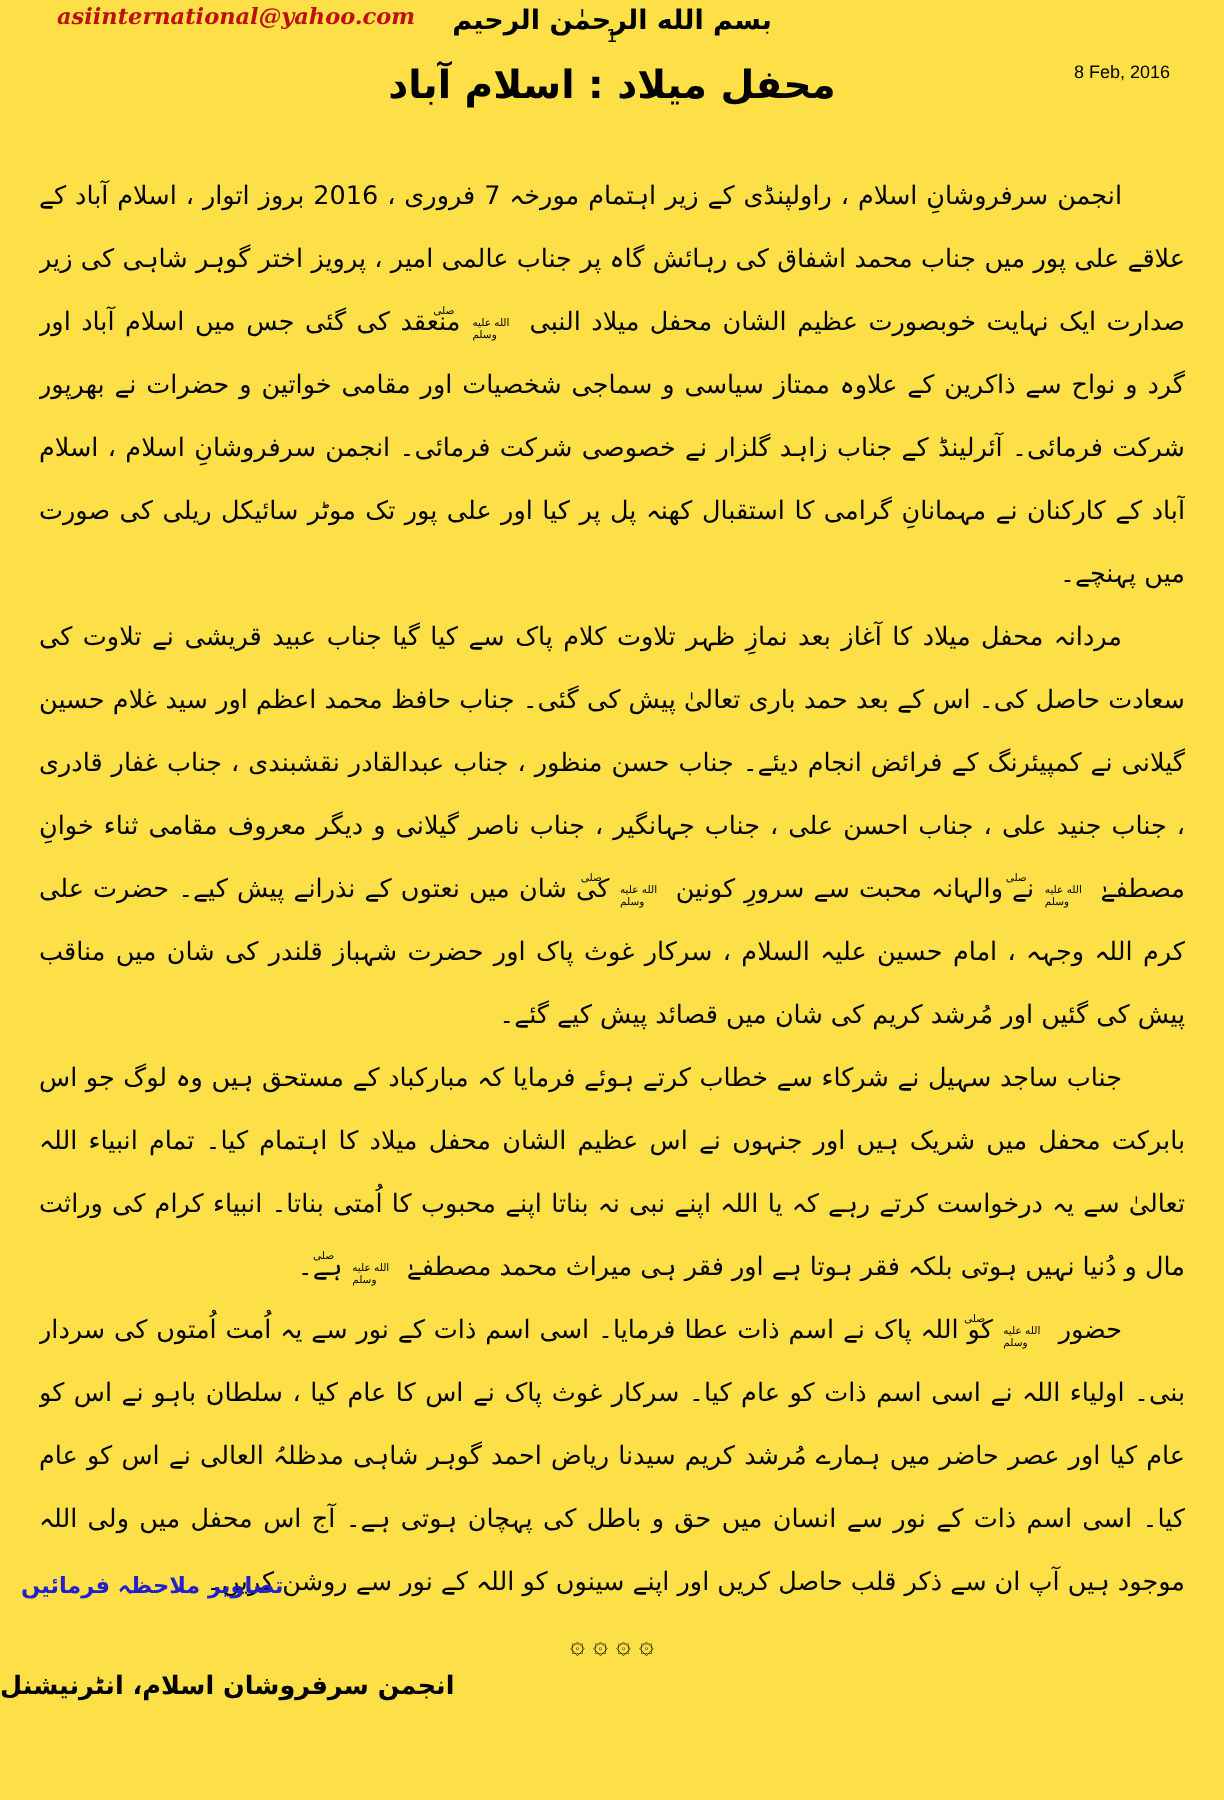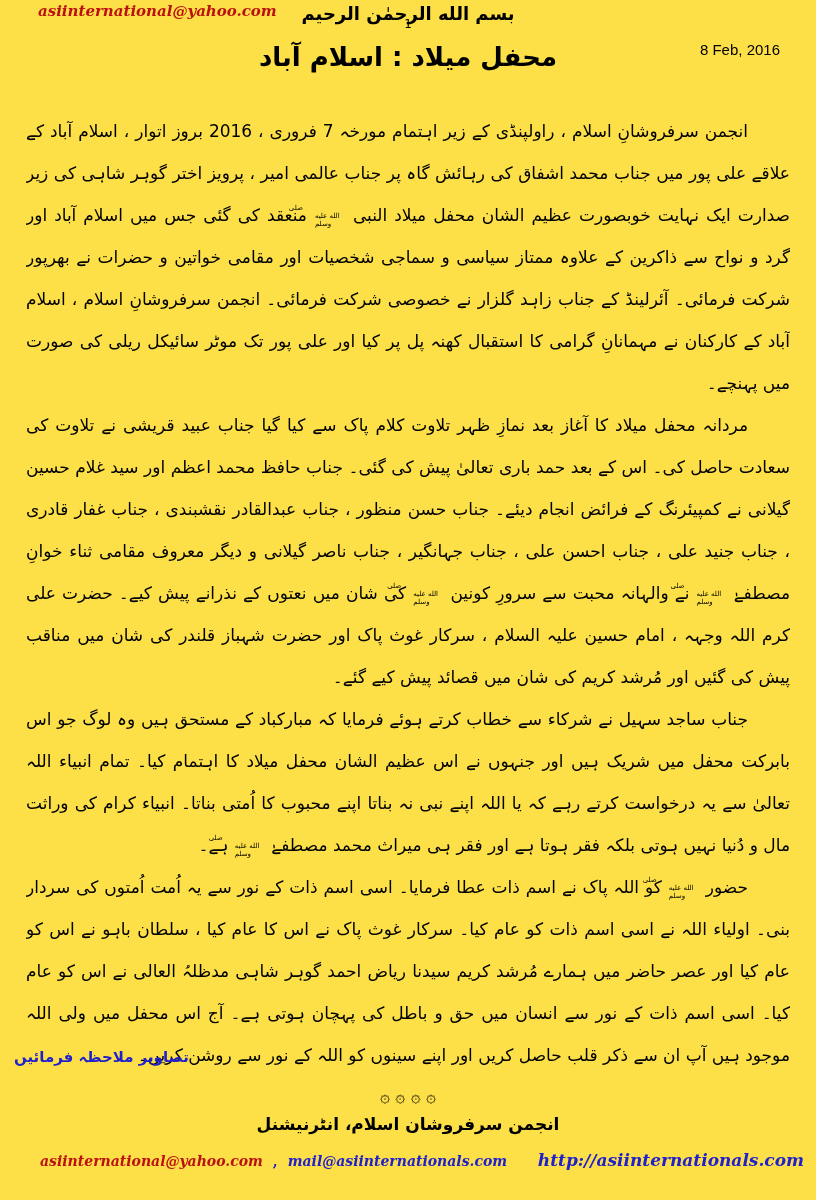--- a/index.html
+++ b/index.html
@@ -11,7 +11,7 @@
   .bismillah{position:absolute;top:3px;left:0;right:0;text-align:center;
              font-size:18px;font-weight:bold;direction:rtl;}
   .page-num{position:absolute;top:17px;left:0;right:0;text-align:center;font-size:12px;}
-  .date{position:absolute;top:41px;right:36px;font-size:15px;
+  .date{position:absolute;top:41px;right:36px;font-size:12px;
         font-family:"Liberation Sans","DejaVu Sans",sans-serif;}
   .title{position:absolute;top:42px;left:0;right:0;margin:0;text-align:center;
          font-size:26px;font-weight:bold;direction:rtl;}

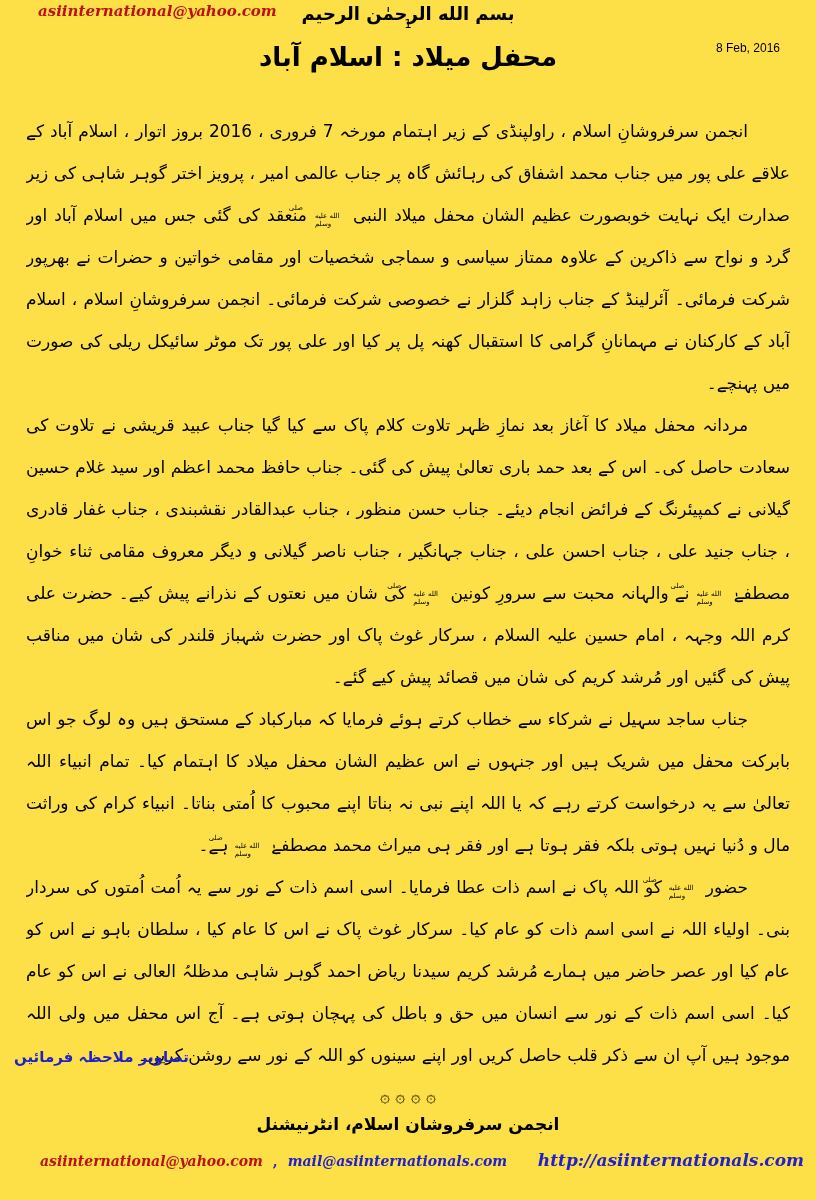--- a/index.html
+++ b/index.html
@@ -26,7 +26,7 @@
                font-size:15px;direction:rtl;text-decoration:none;}
   .divider{position:absolute;top:1086px;left:0;right:0;text-align:center;
            font-size:17px;letter-spacing:4px;}
-  .org-name{position:absolute;top:1114px;left:0;right:0;text-align:center;
+  .org-name{position:absolute;top:1114px;left:0;right:0;text-align:left;
             font-size:17px;font-weight:bold;direction:rtl;}
 
   .footer-line{position:absolute;top:1150px;left:40px;right:12px;

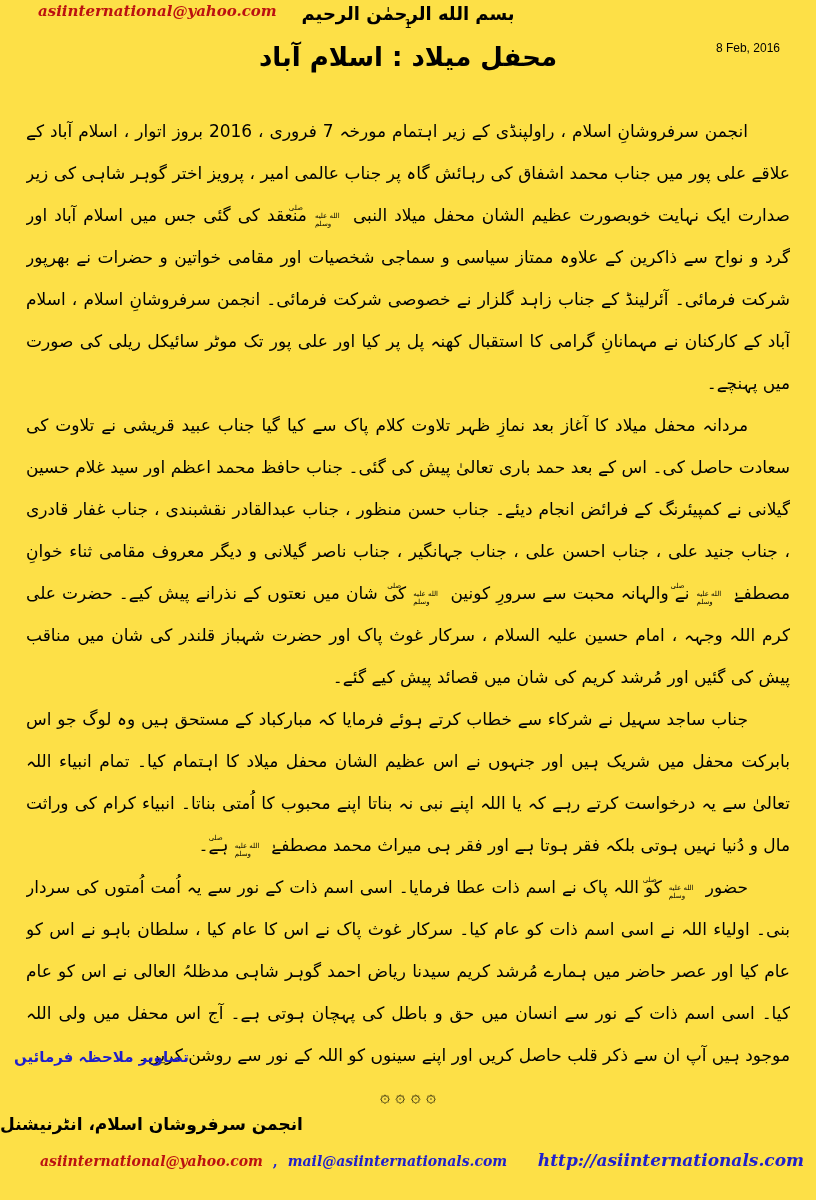--- a/index.html
+++ b/index.html
@@ -65,12 +65,6 @@
 
   <div class="org-name">انجمن سرفروشان اسلام، انٹرنیشنل</div>
 
-  <div class="footer-line">
-    <span class="footer-left">
-      <a class="red" href="#">asiinternational@yahoo.com</a><span class="sep">,</span><a class="blue" href="#">mail@asiinternationals.com</a>
-    </span>
-    <a class="website" href="#">http://asiinternationals.com</a>
-  </div>
 
 </div>
 

